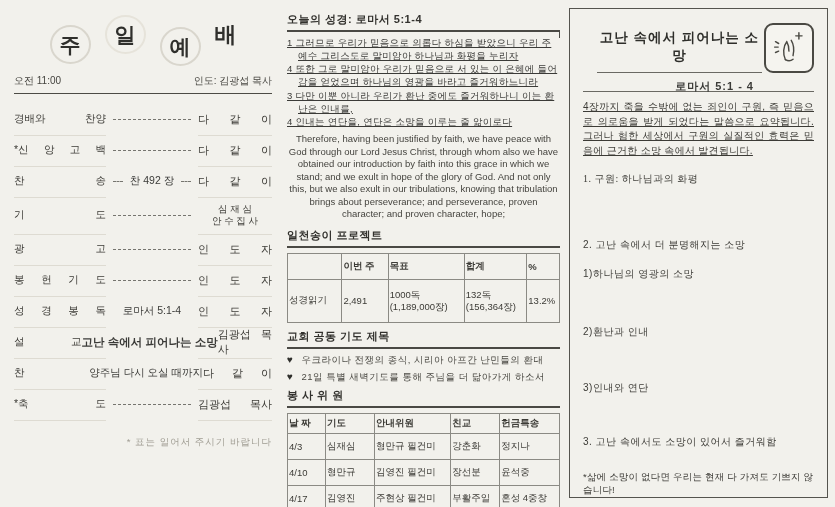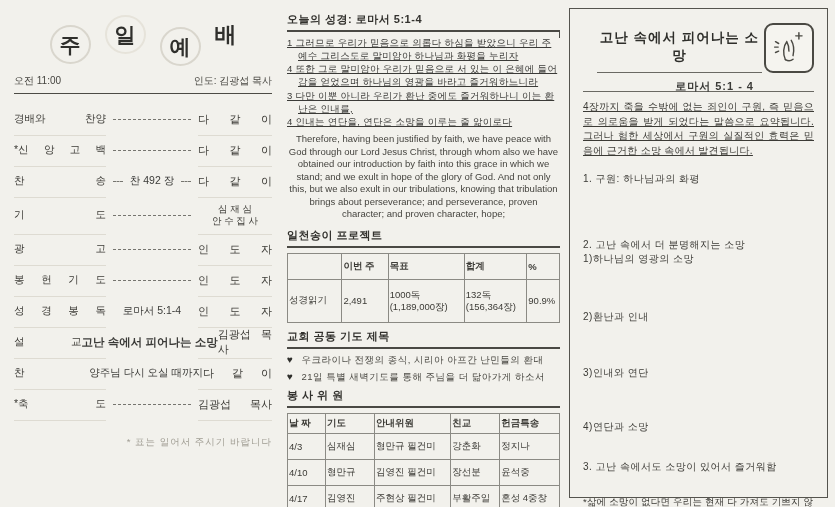--- a/index.html
+++ b/index.html
@@ -59,7 +59,7 @@
          border-radius:9px;display:flex;align-items:center;justify-content:center;background:#f5f4ef;}
   .rintro{font-size:10px;line-height:1.45;text-align:justify;letter-spacing:0.3px;margin-bottom:14px;color:#3c3b36;text-decoration:underline;}
   .oitem{font-size:10px;letter-spacing:0.5px;color:#3c3b36;}
-  .og0{margin-bottom:52px;} .og1{margin-bottom:0;} .og2{margin-bottom:44px;}
+  .og0{margin-bottom:52px;font-family:Liberation Serif, serif;} .og1{margin-bottom:0;} .og2{margin-bottom:44px;}
   .og3{margin-bottom:42px;} .og4{margin-bottom:40px;} .og5{margin-bottom:26px;} .og6{margin-bottom:22px;}
   .rfoot{font-size:9.5px;letter-spacing:0.2px;color:#3c3b36;margin-top:auto;}
 </style>

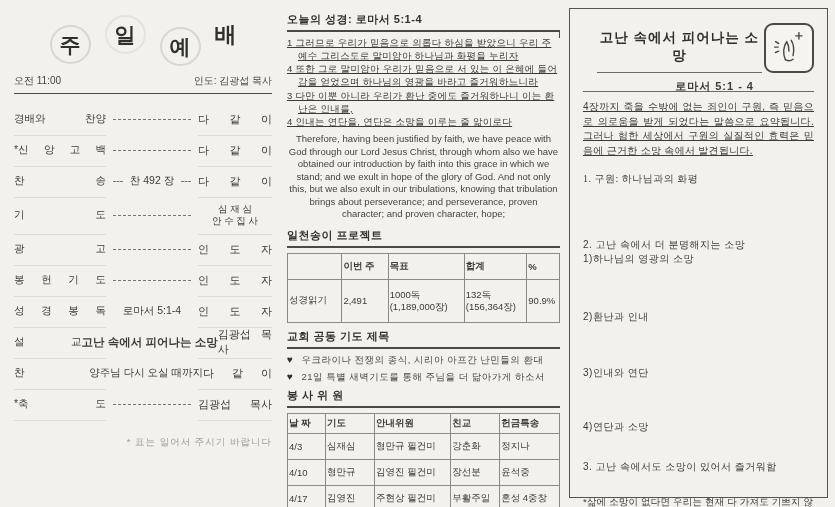--- a/index.html
+++ b/index.html
@@ -59,7 +59,7 @@
          border-radius:9px;display:flex;align-items:center;justify-content:center;background:#f5f4ef;}
   .rintro{font-size:10px;line-height:1.45;text-align:justify;letter-spacing:0.3px;margin-bottom:14px;color:#3c3b36;text-decoration:underline;}
   .oitem{font-size:10px;letter-spacing:0.5px;color:#3c3b36;}
-  .og0{margin-bottom:52px;font-family:Liberation Serif, serif;} .og1{margin-bottom:0;} .og2{margin-bottom:44px;}
+  .og0{margin-bottom:52px;font-family:Liberation Serif, serif;} .og1{margin-bottom:15px;} .og2{margin-bottom:44px;}
   .og3{margin-bottom:42px;} .og4{margin-bottom:40px;} .og5{margin-bottom:26px;} .og6{margin-bottom:22px;}
   .rfoot{font-size:9.5px;letter-spacing:0.2px;color:#3c3b36;margin-top:auto;}
 </style>

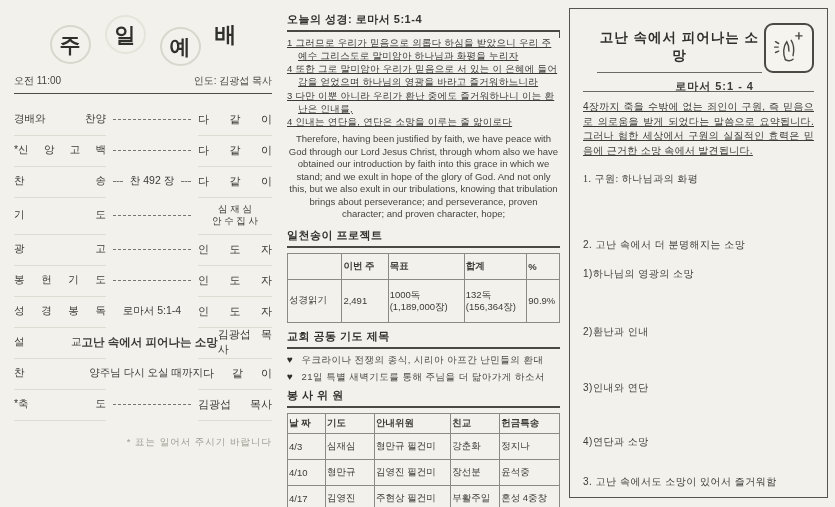--- a/index.html
+++ b/index.html
@@ -175,7 +175,7 @@
 (1,189,000장)</td>
         <td class="preline">132독
 (156,364장)</td>
-        <td>90.9%</td>
+        <td>13.2%</td>
       </tr>
     </tbody>
       </table>

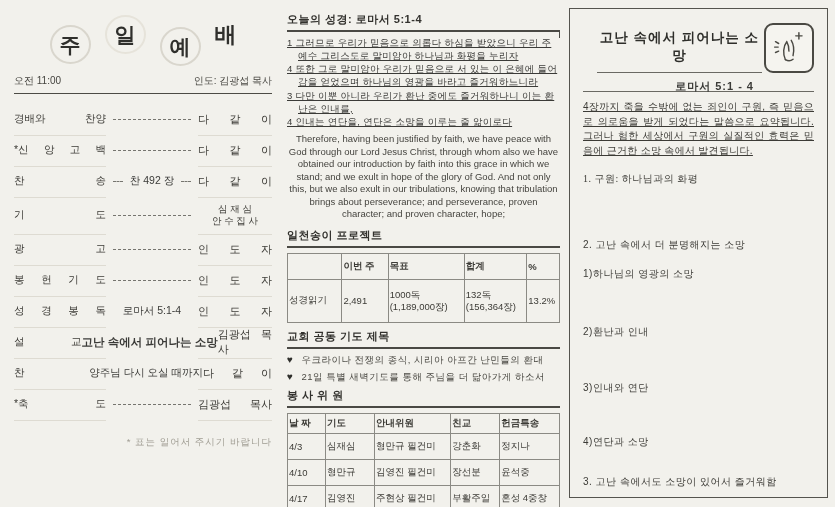--- a/index.html
+++ b/index.html
@@ -256,7 +256,6 @@
     <div class="oitem og2">1)하나님의 영광의 소망</div>
     <div class="oitem og3">2)환난과 인내</div>
     <div class="oitem og4">3)인내와 연단</div>
-    <div class="oitem og5">4)연단과 소망</div>
     <div class="oitem og6">3. 고난 속에서도 소망이 있어서 즐거워함</div>
 
     <div class="rfoot">*삶에 소망이 없다면 우리는 현재 다 가져도 기쁘지 않습니다!</div>

